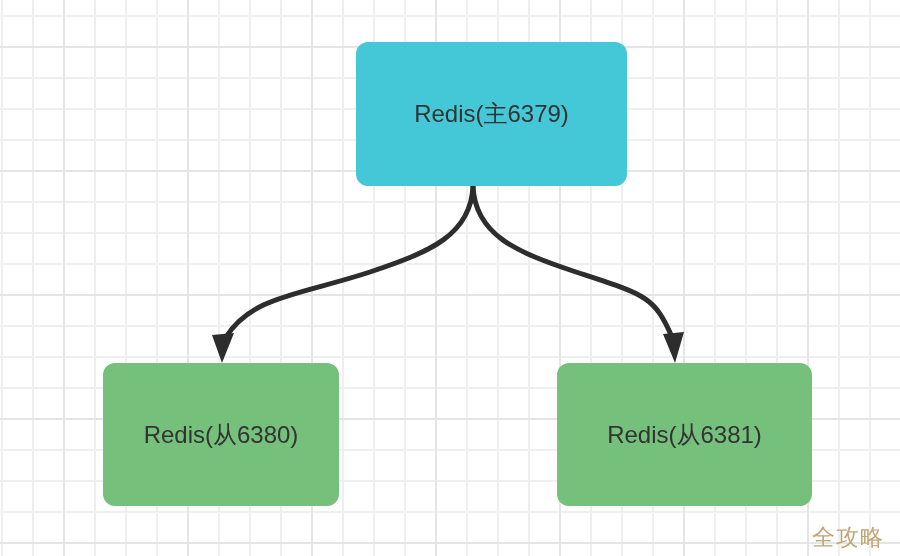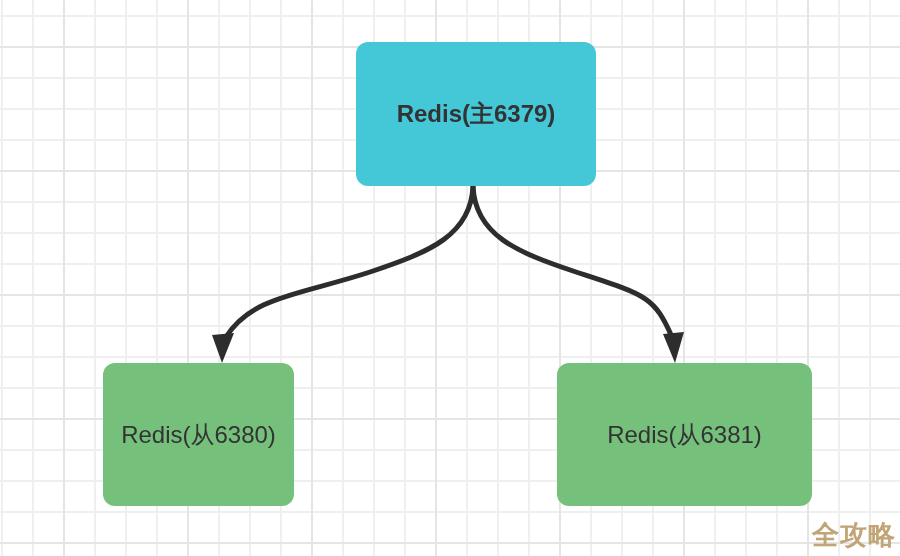--- a/index.html
+++ b/index.html
@@ -38,7 +38,7 @@
     color: #333333;
     cursor: default;
   }
-  .node-master { left: 356px; top: 42px;  width: 240px; height: 144px; font-weight: bold; }
+  .node-master { left: 356px; top: 42px;  width: 271px; height: 144px; }
   .node-slave1 { left: 103px; top: 363px; width: 191px; height: 143px; }
   .node-slave2 { left: 557px; top: 363px; width: 255px; height: 143px; }
 

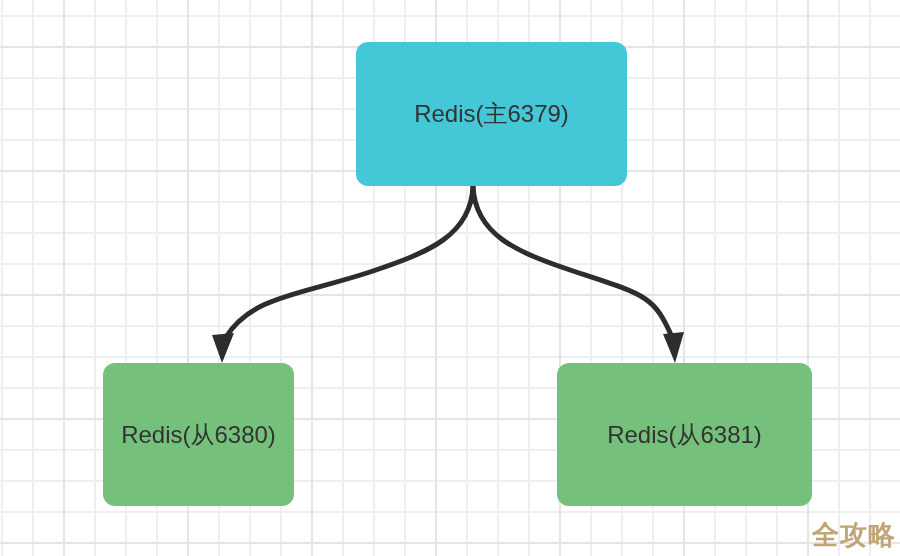--- a/index.html
+++ b/index.html
@@ -39,7 +39,7 @@
     cursor: default;
   }
   .node-master { left: 356px; top: 42px;  width: 271px; height: 144px; }
-  .node-slave1 { left: 103px; top: 363px; width: 191px; height: 143px; }
+  .node-slave1 { left: 103px; top: 363px; width: 236px; height: 143px; }
   .node-slave2 { left: 557px; top: 363px; width: 255px; height: 143px; }
 
   .watermark {

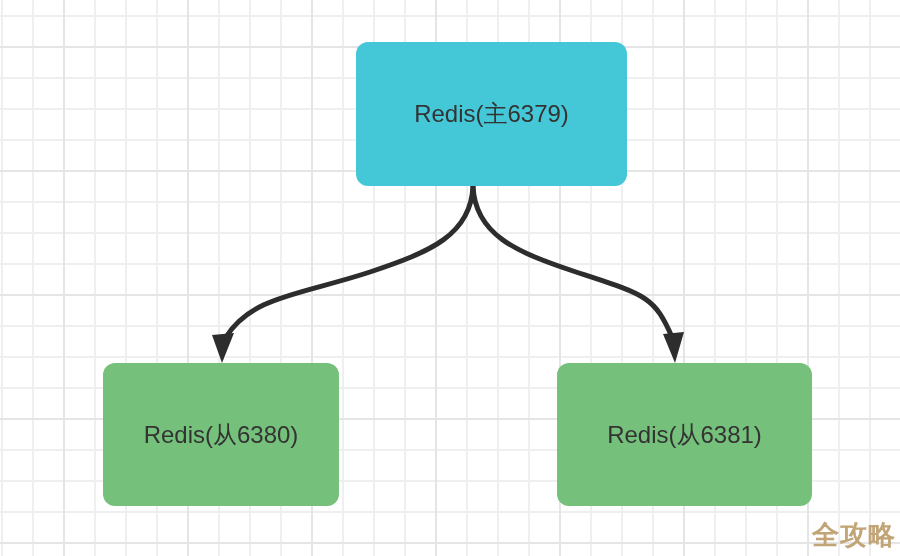--- a/index.html
+++ b/index.html
@@ -44,10 +44,10 @@
 
   .watermark {
     position: absolute;
-    right: 4px;
+    right: 16px;
     bottom: 3px;
-    font-size: 27px;
-    font-weight: bold;
+    font-size: 23px;
+    font-weight: normal;
     letter-spacing: 1px;
     user-select: none;
   }

